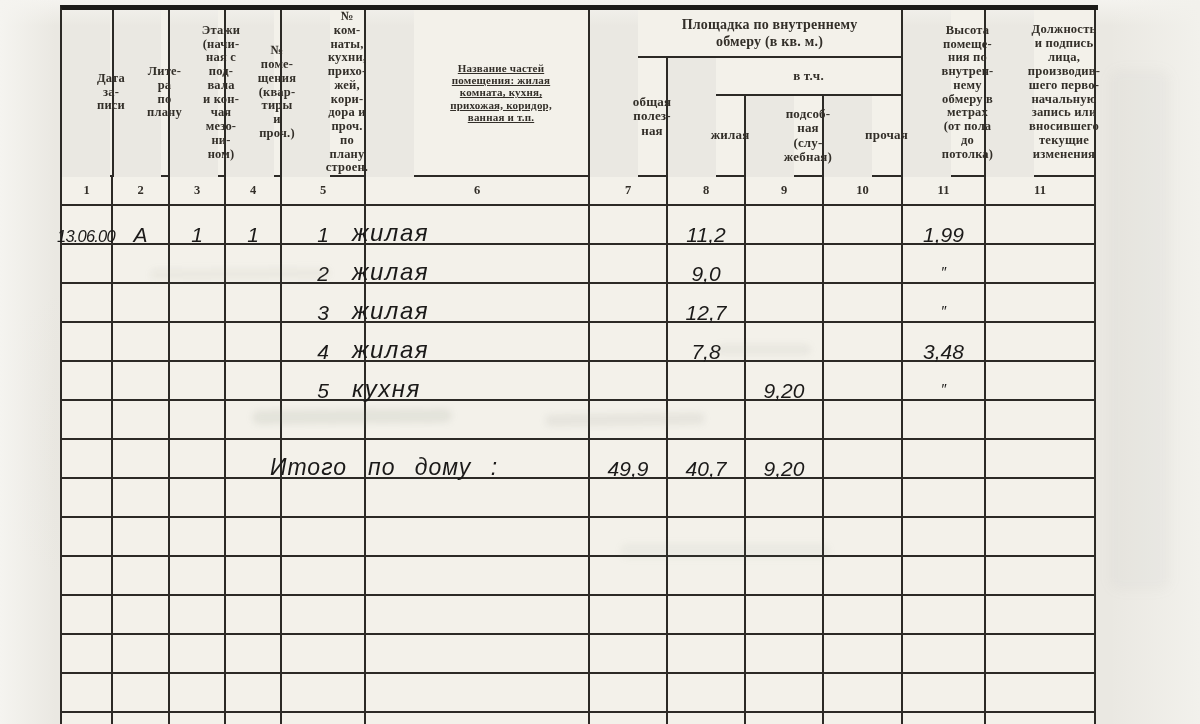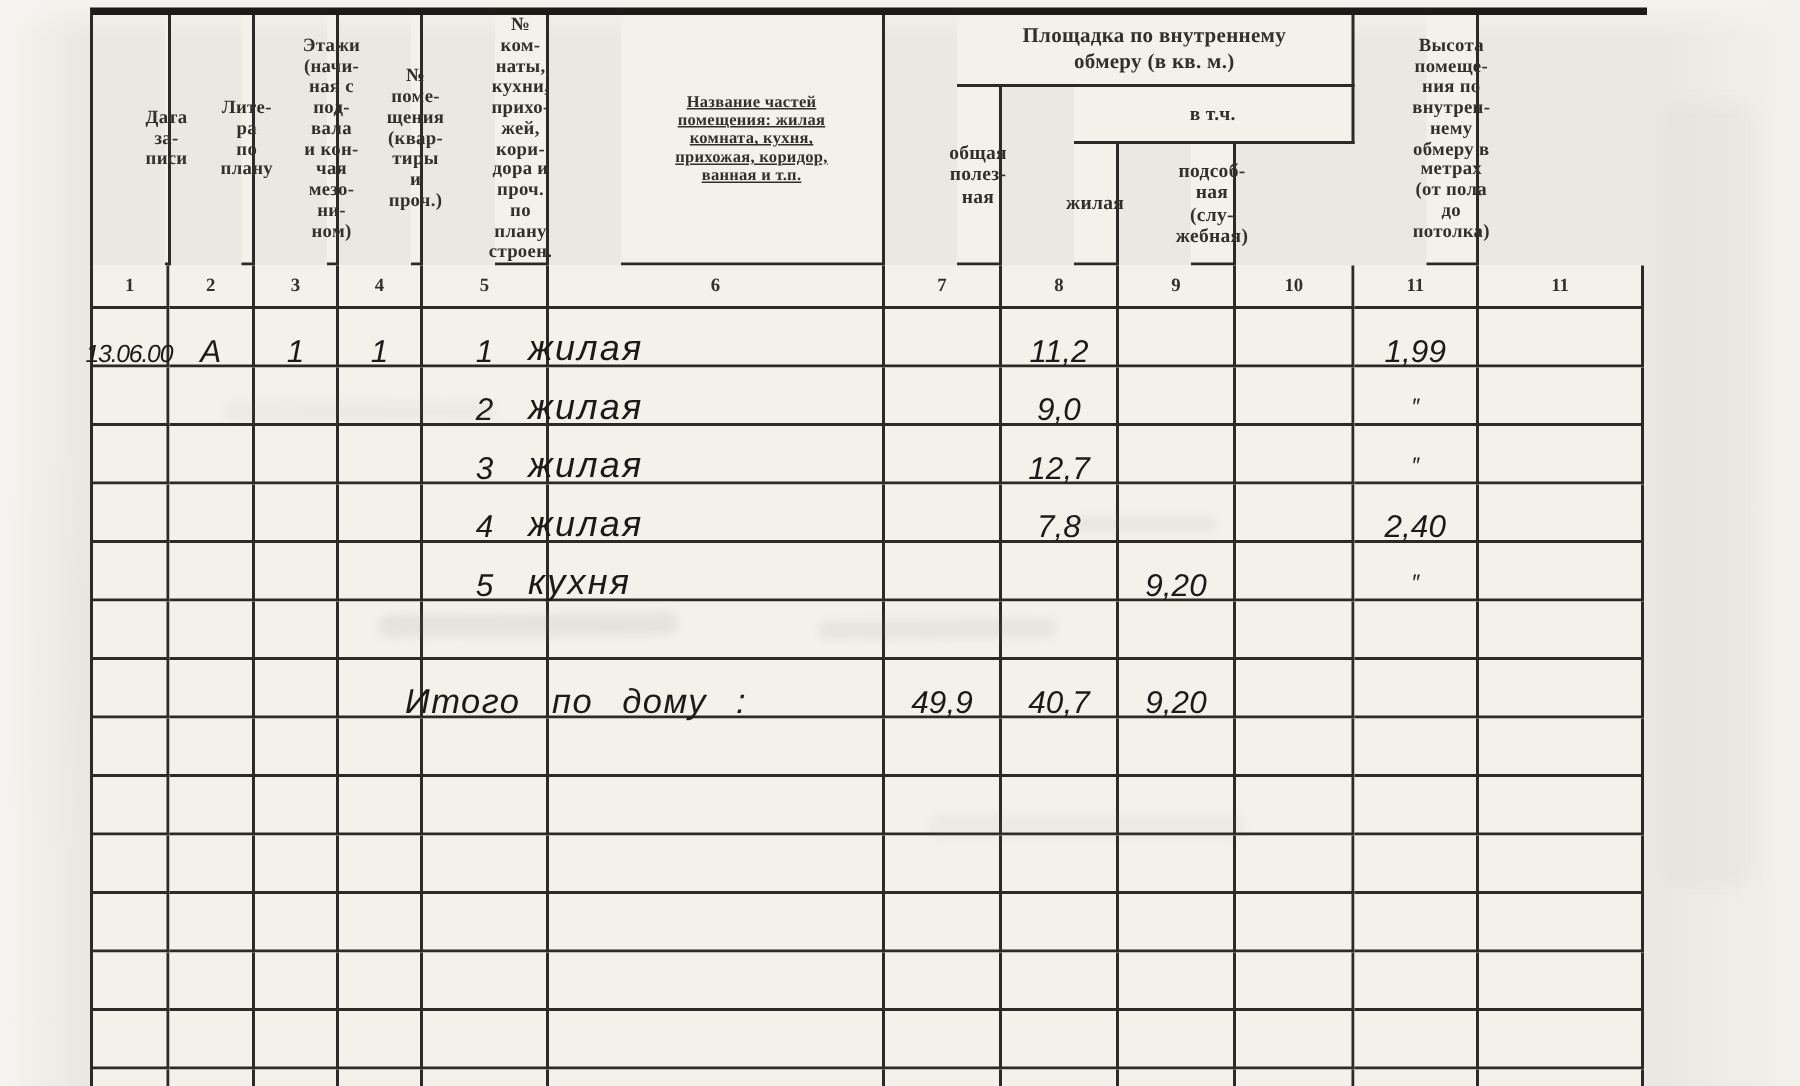--- a/index.html
+++ b/index.html
@@ -162,6 +162,16 @@
 (от пола
 до
 потолка)</div>
+    <div class="cell head fs-d h12">Должность
+и подпись
+лица,
+производив-
+шего перво-
+начальную
+запись или
+вносившего
+текущие
+изменения</div>
 
     <div class="cell numcell" style="grid-row:4;grid-column:1">1</div>
     <div class="cell numcell" style="grid-row:4;grid-column:2">2</div>

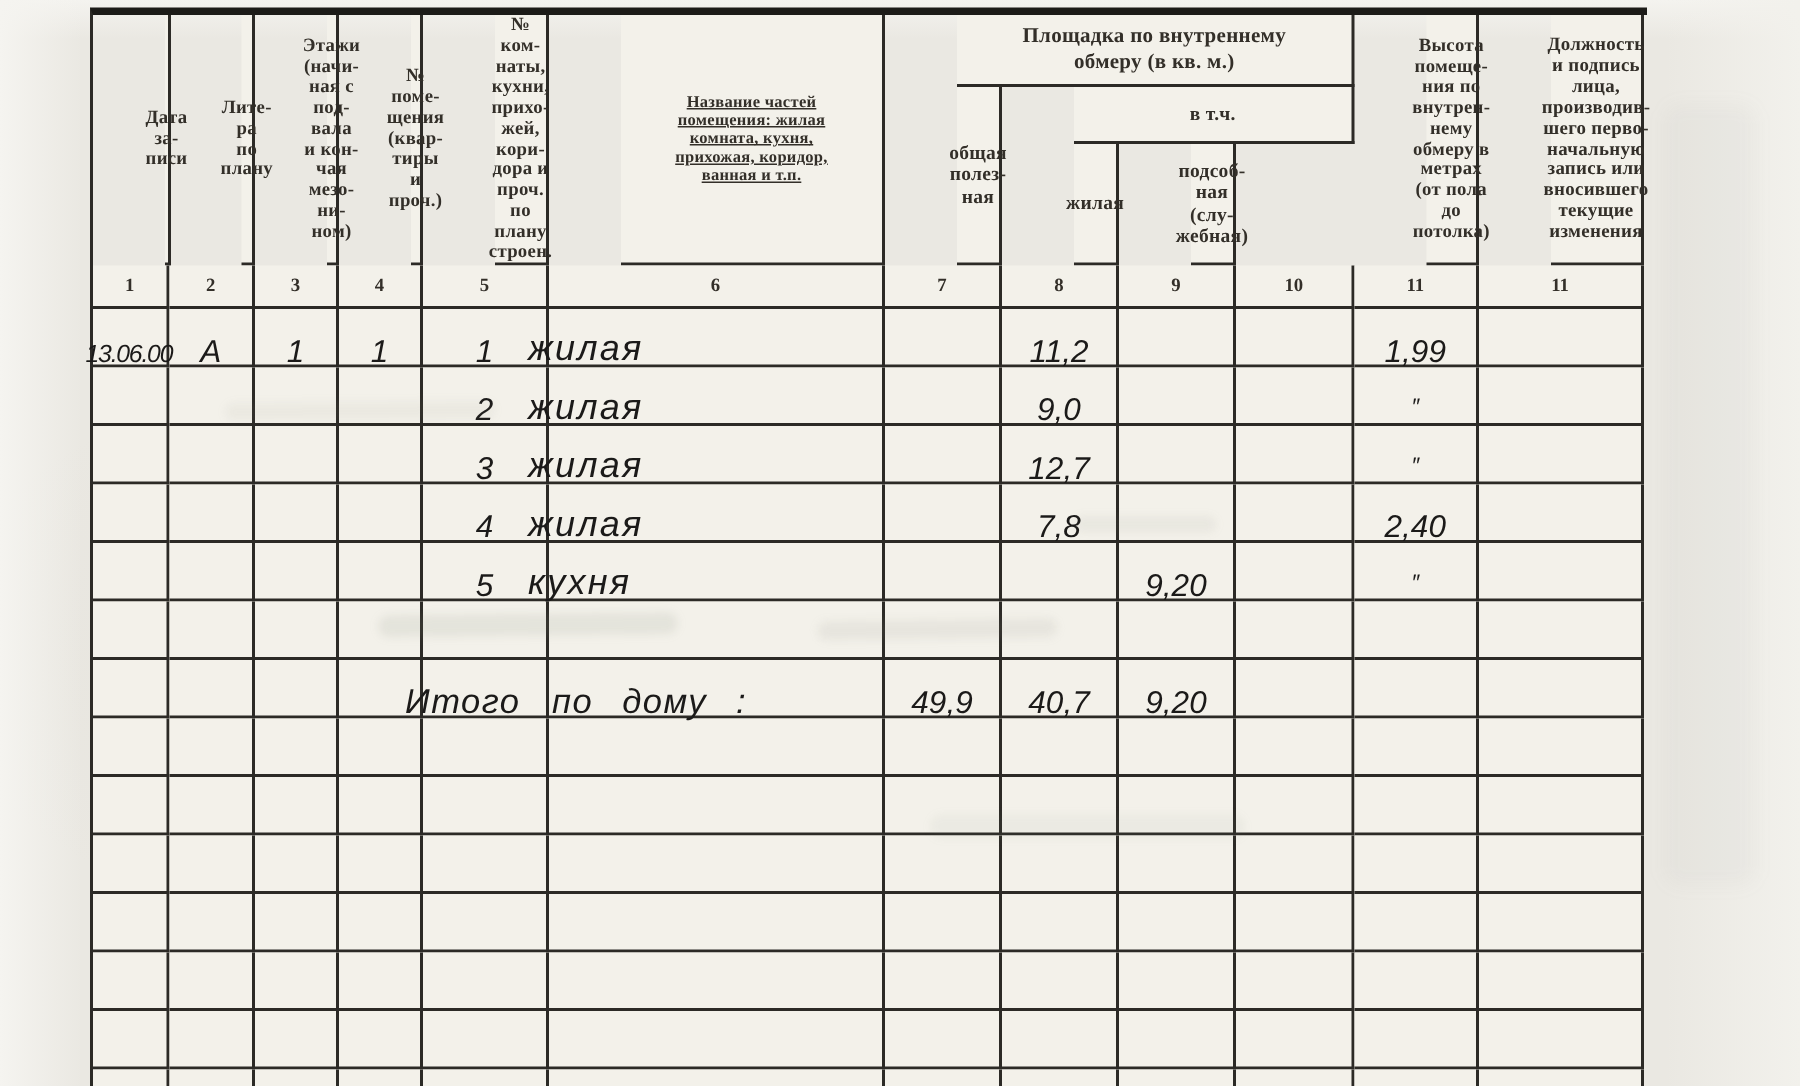--- a/index.html
+++ b/index.html
@@ -152,6 +152,7 @@
 ная
 (слу-
 жебная)</div>
+    <div class="cell head fs-c h10">прочая</div>
     <div class="cell head fs-a h11">Высота
 помеще-
 ния по

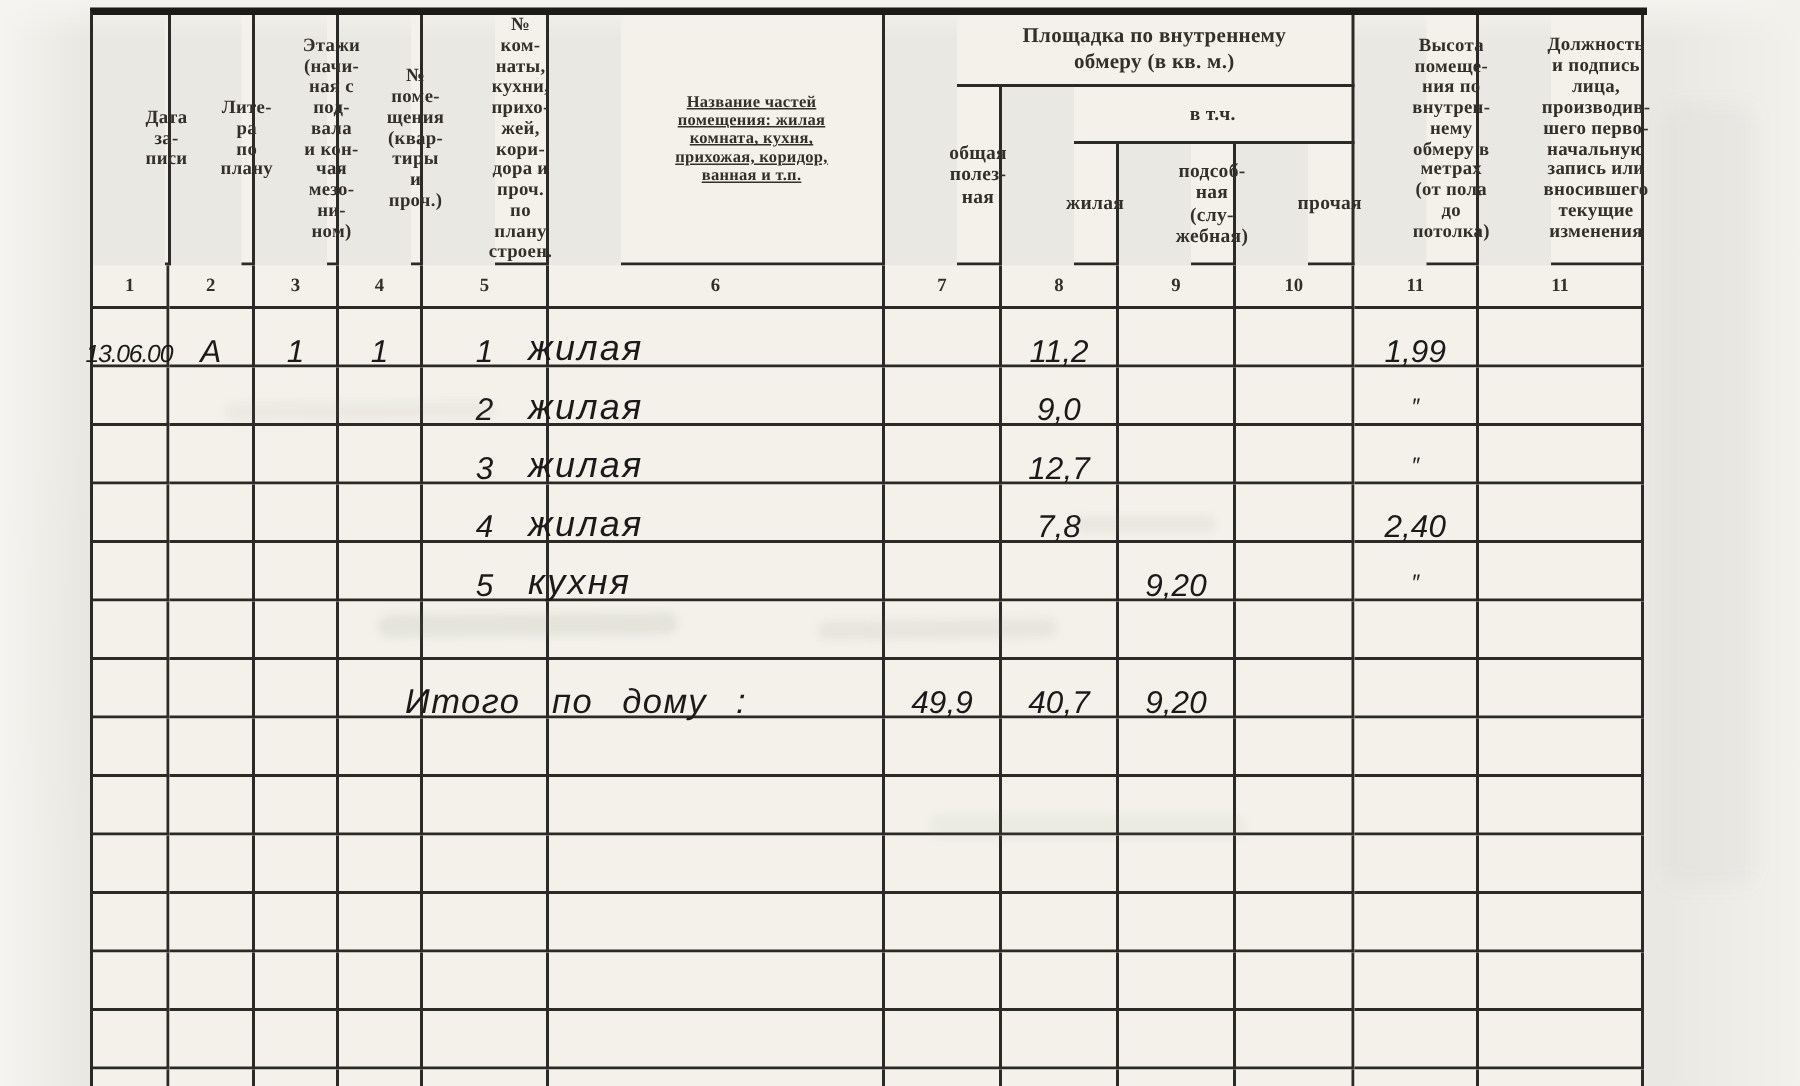--- a/index.html
+++ b/index.html
@@ -272,7 +272,7 @@
       <div class="cell body r3 c9" style="grid-area: 8 / 9;"></div>
       <div class="cell body r3 c10" style="grid-area: 8 / 10;"></div>
       <div class="cell body r3 c11" style="grid-area: 8 / 11;">
-        <span class="hw">2,40</span>
+        <span class="hw">3,48</span>
       </div>
       <div class="cell body r3 c12" style="grid-area: 8 / 12;"></div>
       <div class="cell body r4 c1" style="grid-area: 9 / 1;"></div>

